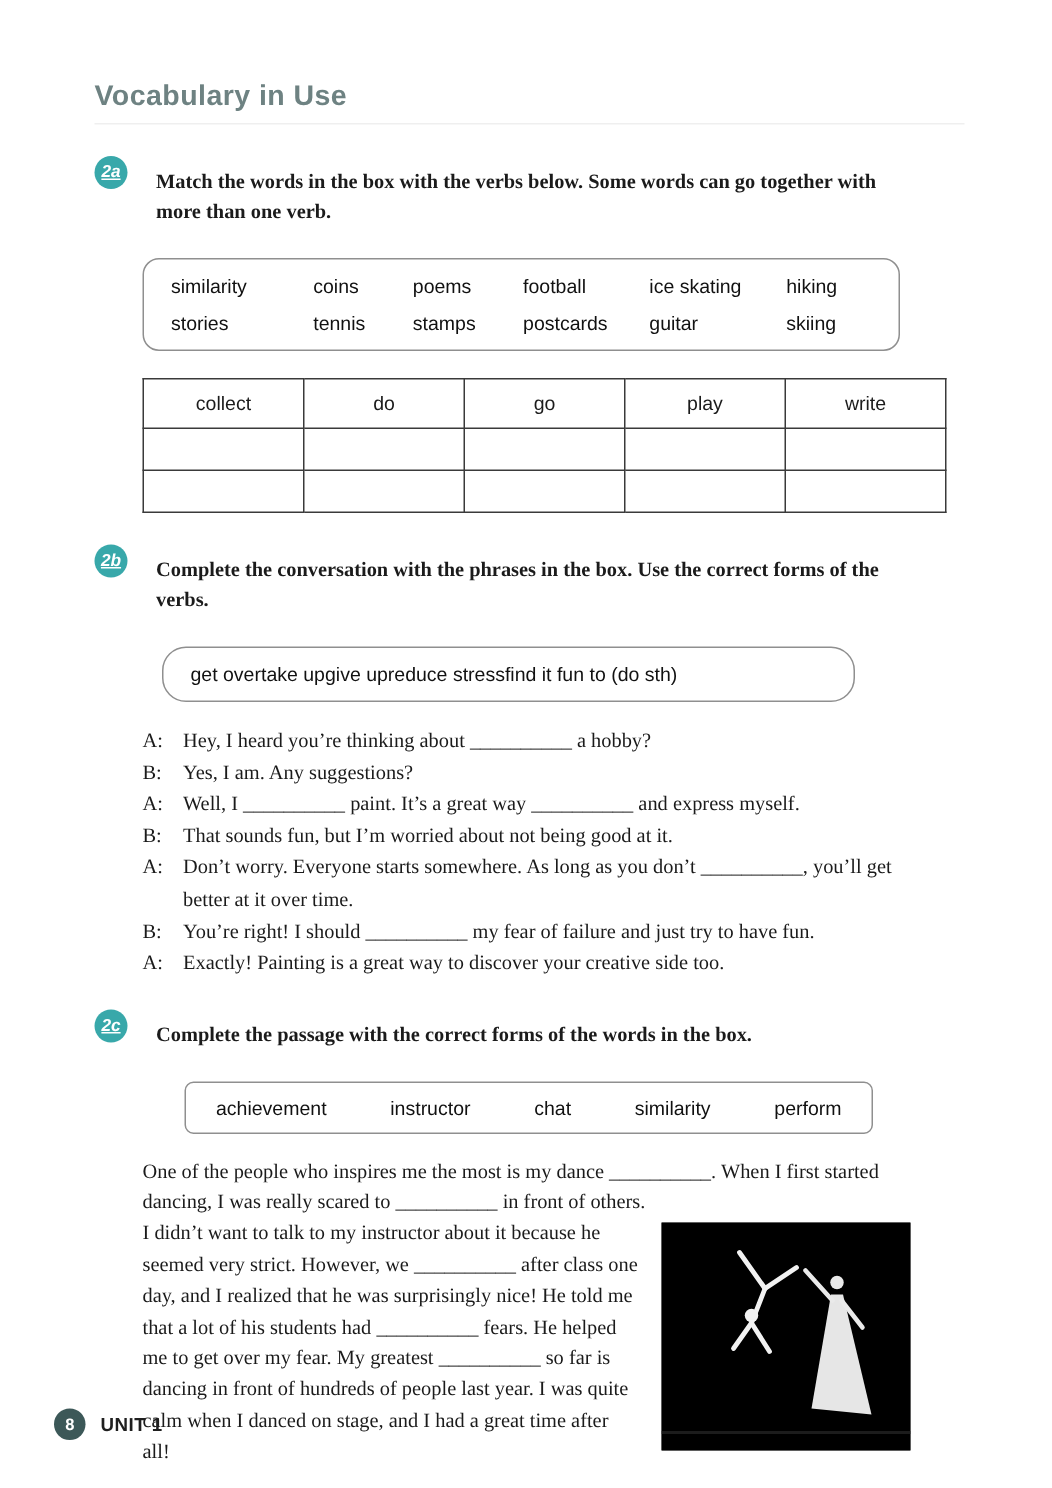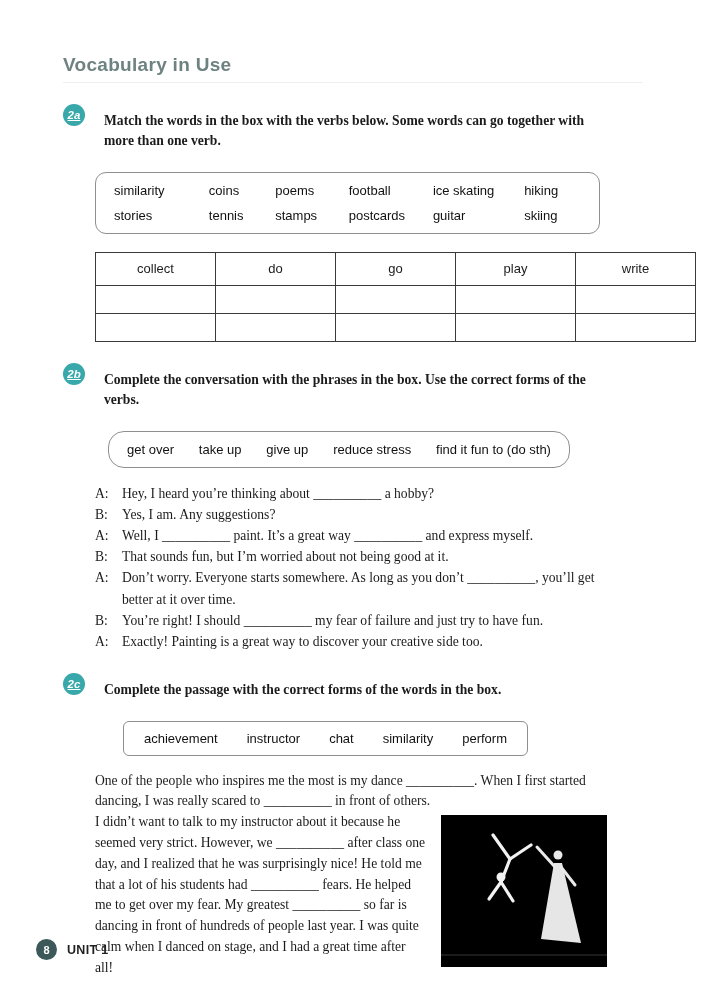--- a/index.html
+++ b/index.html
@@ -37,7 +37,7 @@
   .wb-grid span{white-space:nowrap;}
 
   .match-table{
-    margin:18px 0 6px 32px;width:601px;border-collapse:collapse;table-layout:fixed;
+    margin:18px 0 6px 32px;width:536px;border-collapse:collapse;table-layout:fixed;
   }
   .match-table th,.match-table td{border:1px solid #3a3a3a;}
   .match-table th{

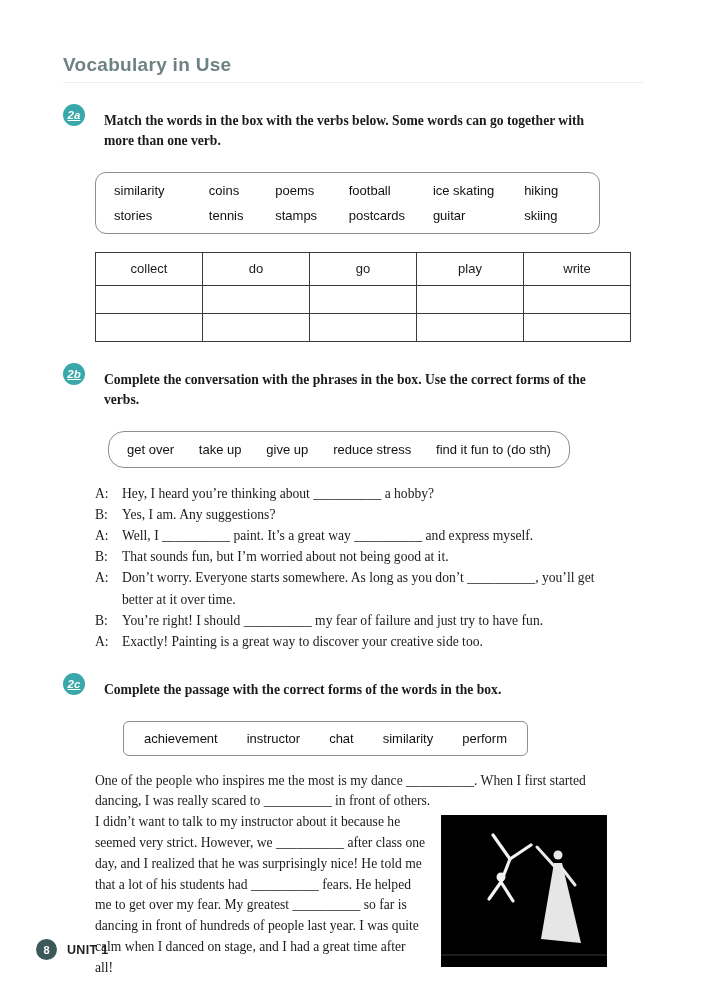--- a/index.html
+++ b/index.html
@@ -48,7 +48,7 @@
 
   .phrase-box{
     width:462px;margin-left:45px;padding:10px 18px;display:flex;
-    justify-content:space-between;align-items:center;border-radius:16px;
+    align-items:center;border-radius:16px;
   }
   .phrase-box span{white-space:nowrap;}
 

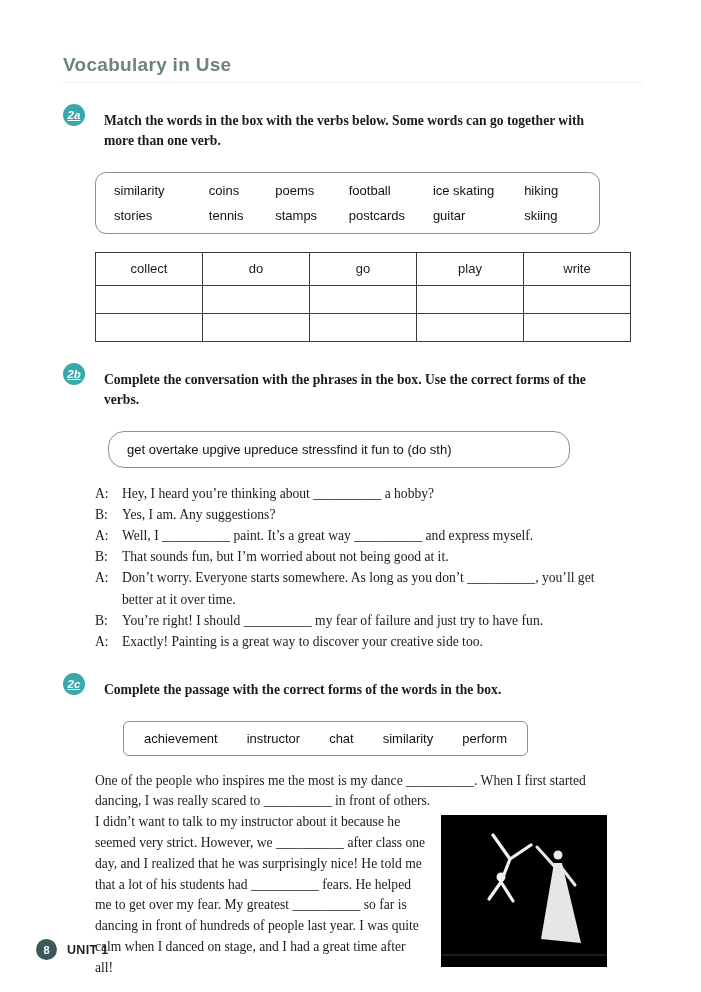--- a/index.html
+++ b/index.html
@@ -57,7 +57,7 @@
   .d-speaker{flex:0 0 27px;}
   .d-text{flex:1;}
 
-  .wb-2c{width:405px;margin-left:60px;padding:9px 20px;display:flex;
+  .wb-2c{width:459px;margin-left:60px;padding:9px 20px;display:flex;
     justify-content:space-between;align-items:center;border-radius:6px;}
   .wb-2c span{white-space:nowrap;}
 

